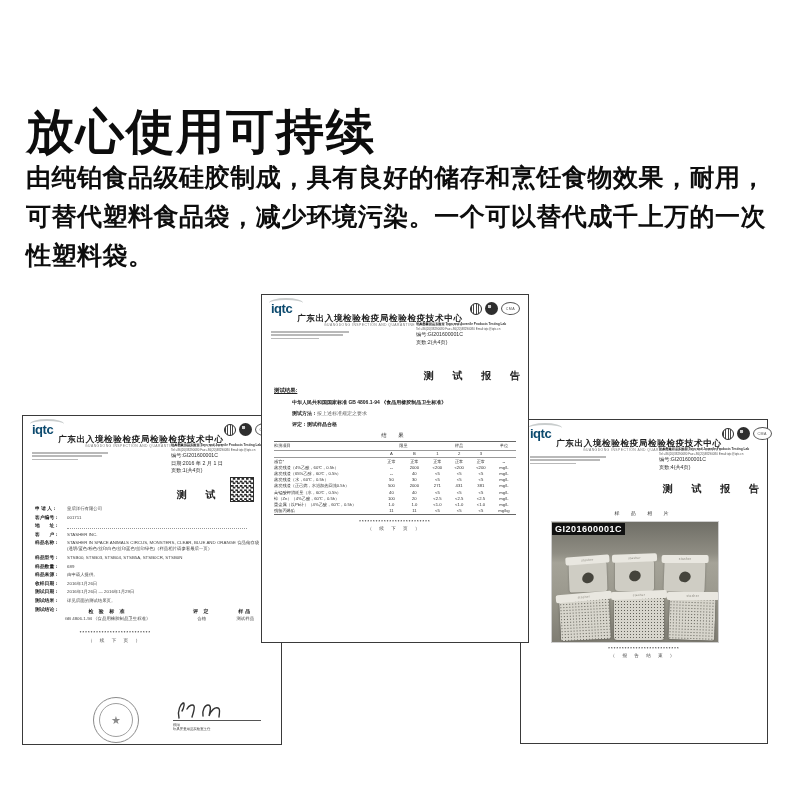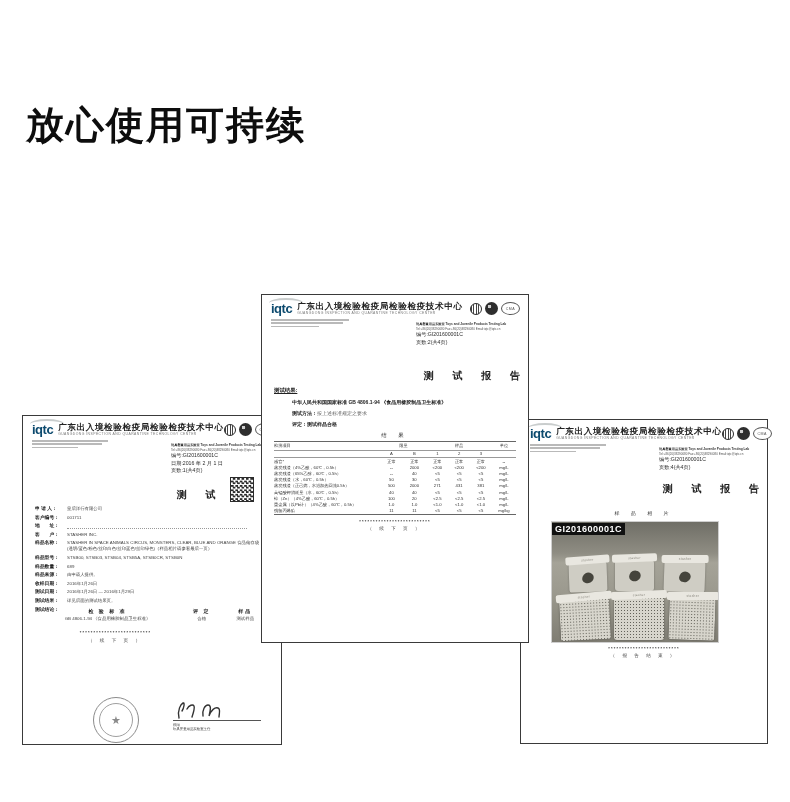--- a/index.html
+++ b/index.html
@@ -7,7 +7,7 @@
   #stage{position:relative;width:790px;height:802px;background:#fff;overflow:hidden;}
 
   
-  .hero-title{position:absolute;left:26px;top:100px;font-size:38px;font-weight:bold;letter-spacing:2px;color:#0d0d0d;}
+  .hero-title{position:absolute;left:26px;top:100px;font-size:48px;font-weight:bold;letter-spacing:2px;color:#0d0d0d;}
   .hero-para{position:absolute;left:26px;top:158px;width:740px;font-size:25px;line-height:39px;
              font-weight:bold;color:#0d0d0d;text-align:justify;letter-spacing:0.5px;}
 

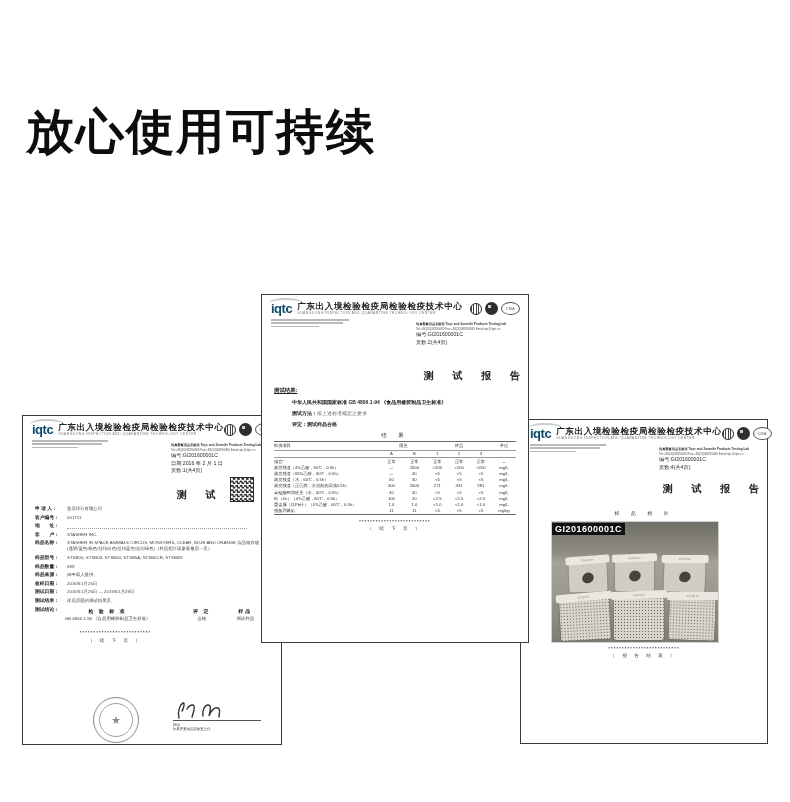--- a/index.html
+++ b/index.html
@@ -103,6 +103,7 @@
 <div id="stage">
 
   <div class="hero-title">放心使用可持续</div>
+  <div class="hero-para">由纯铂食品级硅胶制成，具有良好的储存和烹饪食物效果，耐用，可替代塑料食品袋，减少环境污染。一个可以替代成千上万的一次性塑料袋。</div>
 
   <div class="doc behind" style="left:22px;top:415px;width:258px;height:328px;">
     <div class="hdr">

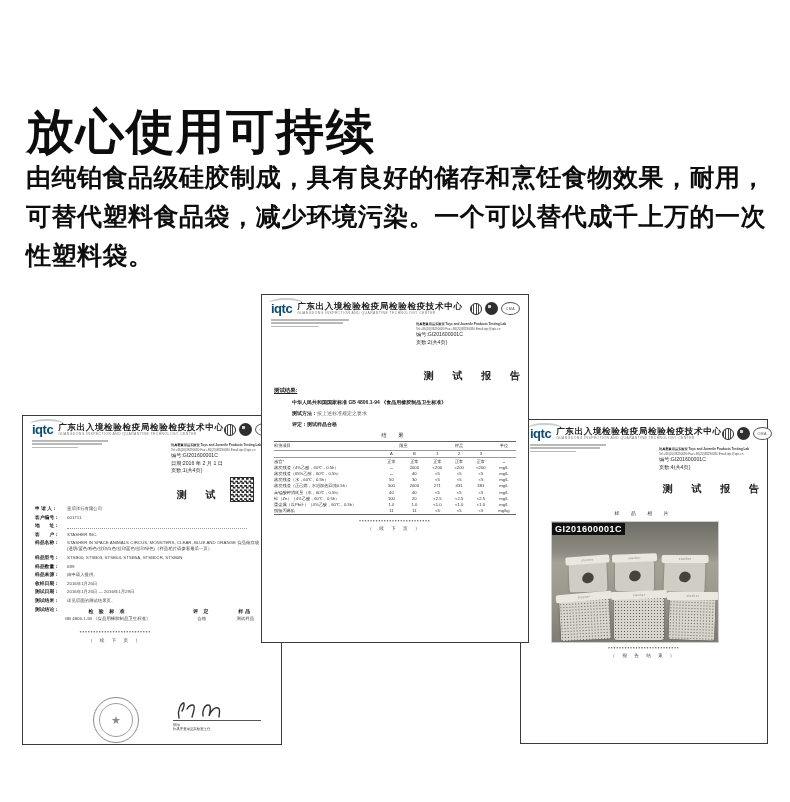--- a/index.html
+++ b/index.html
@@ -21,7 +21,7 @@
   .logo{font-size:13px;font-weight:bold;color:#0c4a6e;letter-spacing:-0.5px;position:relative;line-height:14px;}
   .logo::before{content:"";position:absolute;left:-2px;top:-4px;width:34px;height:8px;
                 border-top:2px solid #c9cdcd;border-radius:50%;}
-  .orgnames{margin-left:5px;margin-top:0;}
+  .orgnames{margin-left:5px;margin-top:12px;text-align:right;}
   .org-cn{font-size:8.6px;font-weight:bold;color:#222;letter-spacing:0.6px;white-space:nowrap;line-height:9px;}
   .org-en{font-size:3.4px;color:#777;letter-spacing:0.45px;white-space:nowrap;line-height:5px;}
   .badges{margin-left:auto;display:flex;gap:3px;align-items:center;}

